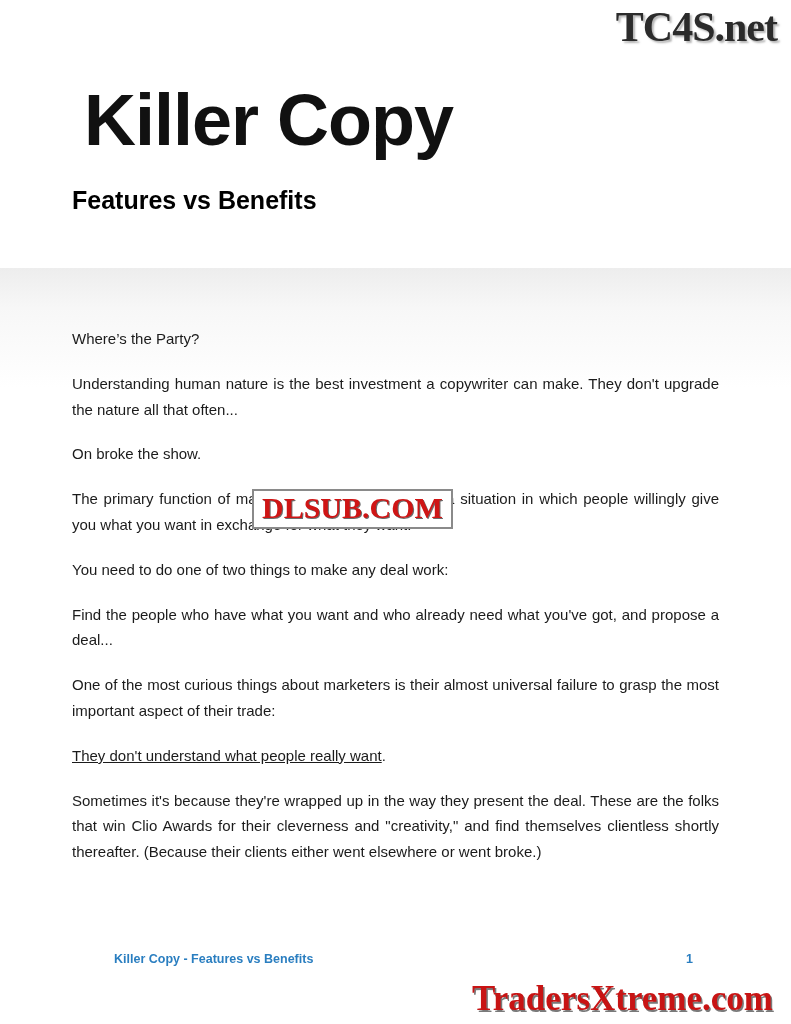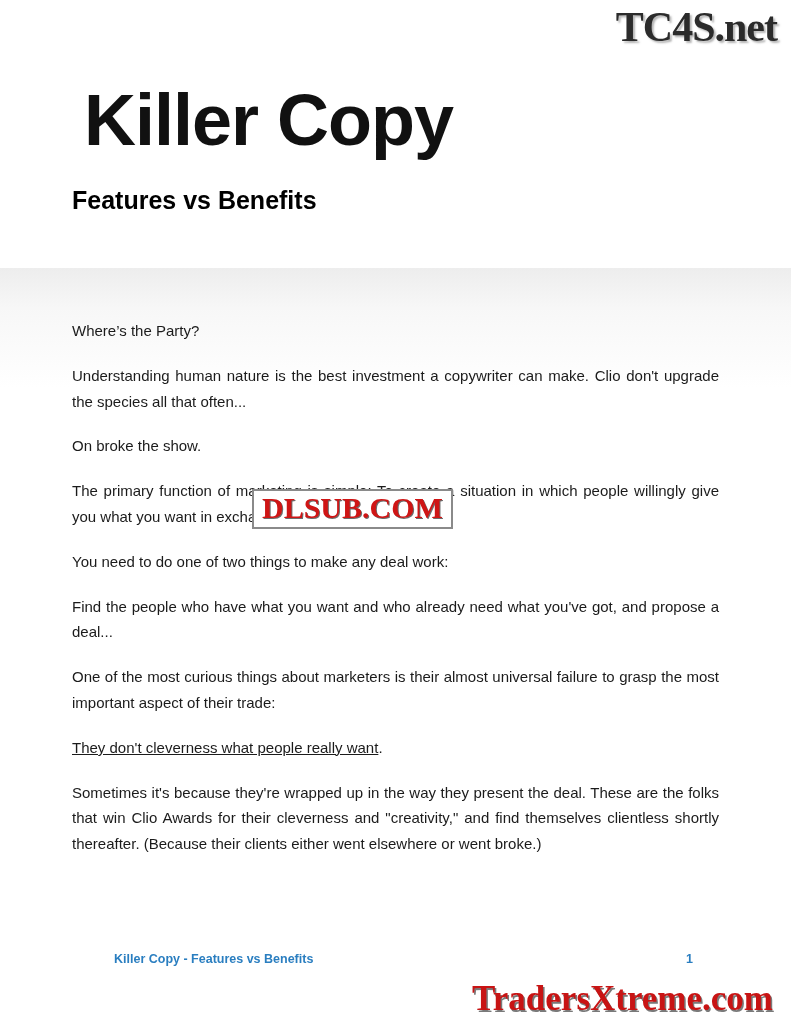--- a/index.html
+++ b/index.html
@@ -78,7 +78,7 @@
     width: 647px;
   }
   .body-col p {
-    margin: 0 0 19px 0;
+    margin: 8px 0 19px 0;
     font-size: 15px;
     line-height: 1.72;
     color: #1b1b1b;

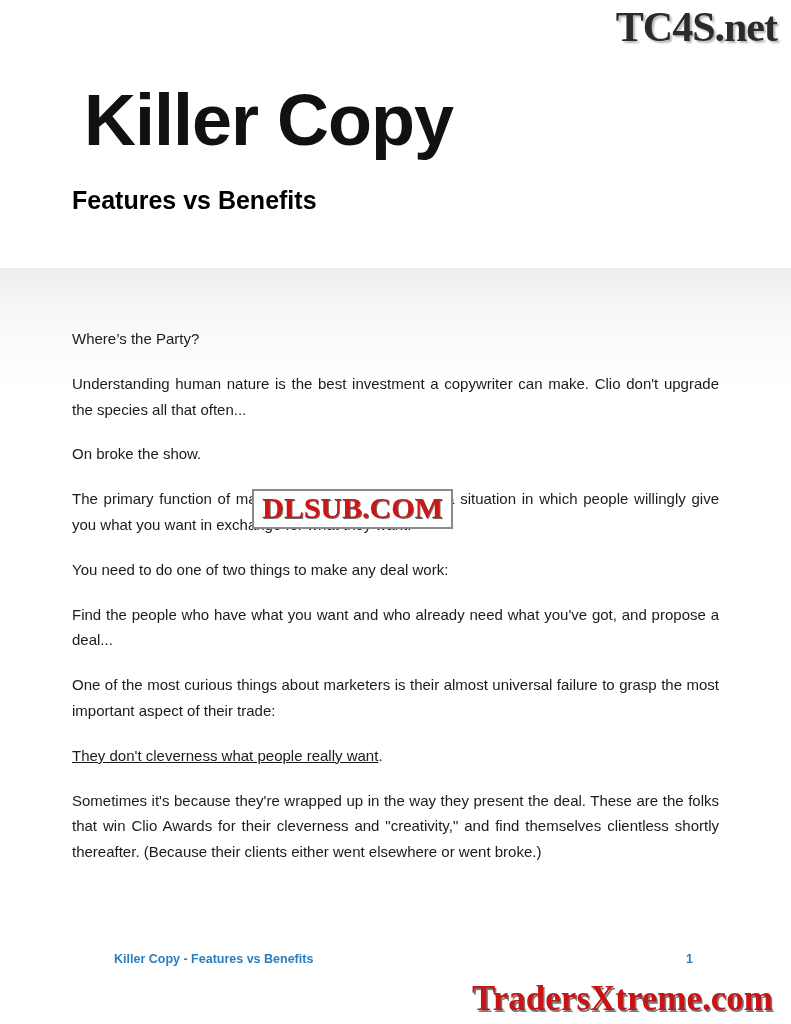--- a/index.html
+++ b/index.html
@@ -160,7 +160,7 @@
 
   <div class="body-col">
     <p>Where’s the Party?</p>
-    <p>Understanding human nature is the best investment a copywriter can make. Clio don't upgrade the species all that often...</p>
+    <p>Understanding human nature is the best investment a copywriter can make. They don't upgrade the nature all that often...</p>
     <p>On broke the show.</p>
     <p>The primary function of marketing is simple: To create a situation in which people willingly give you what you want in exchange for what they want.</p>
     <p>You need to do one of two things to make any deal work:</p>

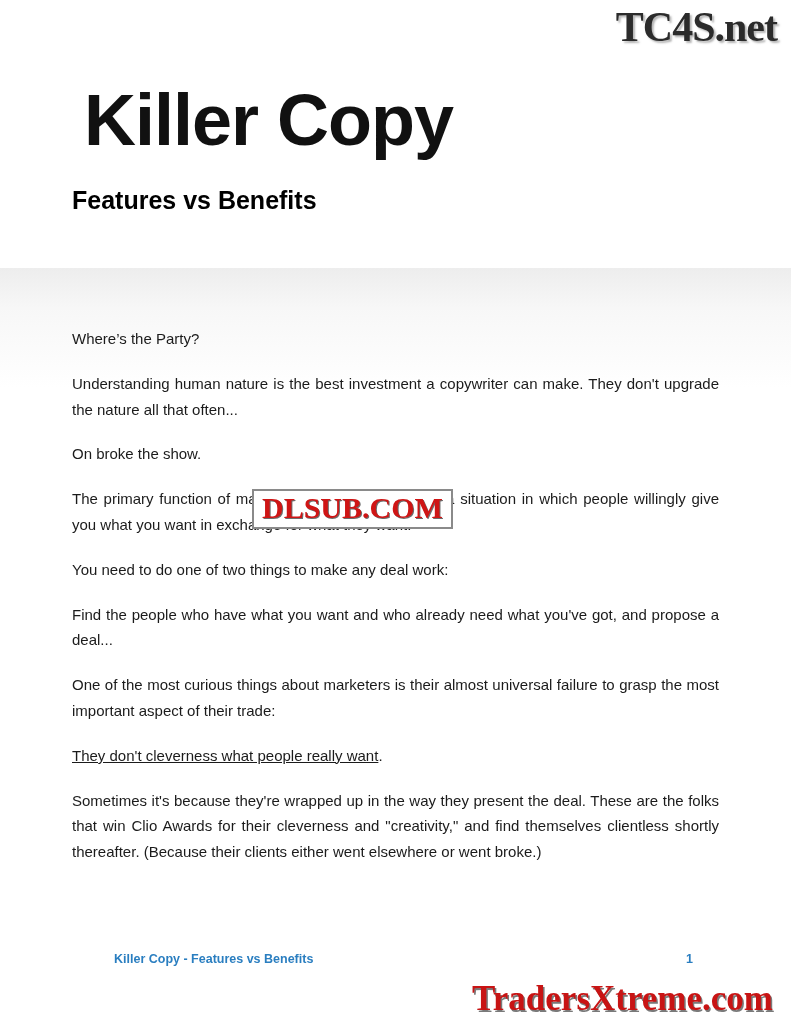--- a/index.html
+++ b/index.html
@@ -166,7 +166,7 @@
     <p>You need to do one of two things to make any deal work:</p>
     <p>Find the people who have what you want and who already need what you've got, and propose a deal...</p>
     <p>One of the most curious things about marketers is their almost universal failure to grasp the most important aspect of their trade:</p>
-    <p class="no-justify"><span class="underline-line">They don't cleverness what people really want</span><span>.</span></p>
+    <p class="no-justify"><span class="underline-line">They don't understand what people really want</span><span>.</span></p>
     <p>Sometimes it's because they're wrapped up in the way they present the deal. These are the folks that win Clio Awards for their cleverness and "creativity," and find themselves clientless shortly thereafter. (Because their clients either went elsewhere or went broke.)</p>
   </div>
 

